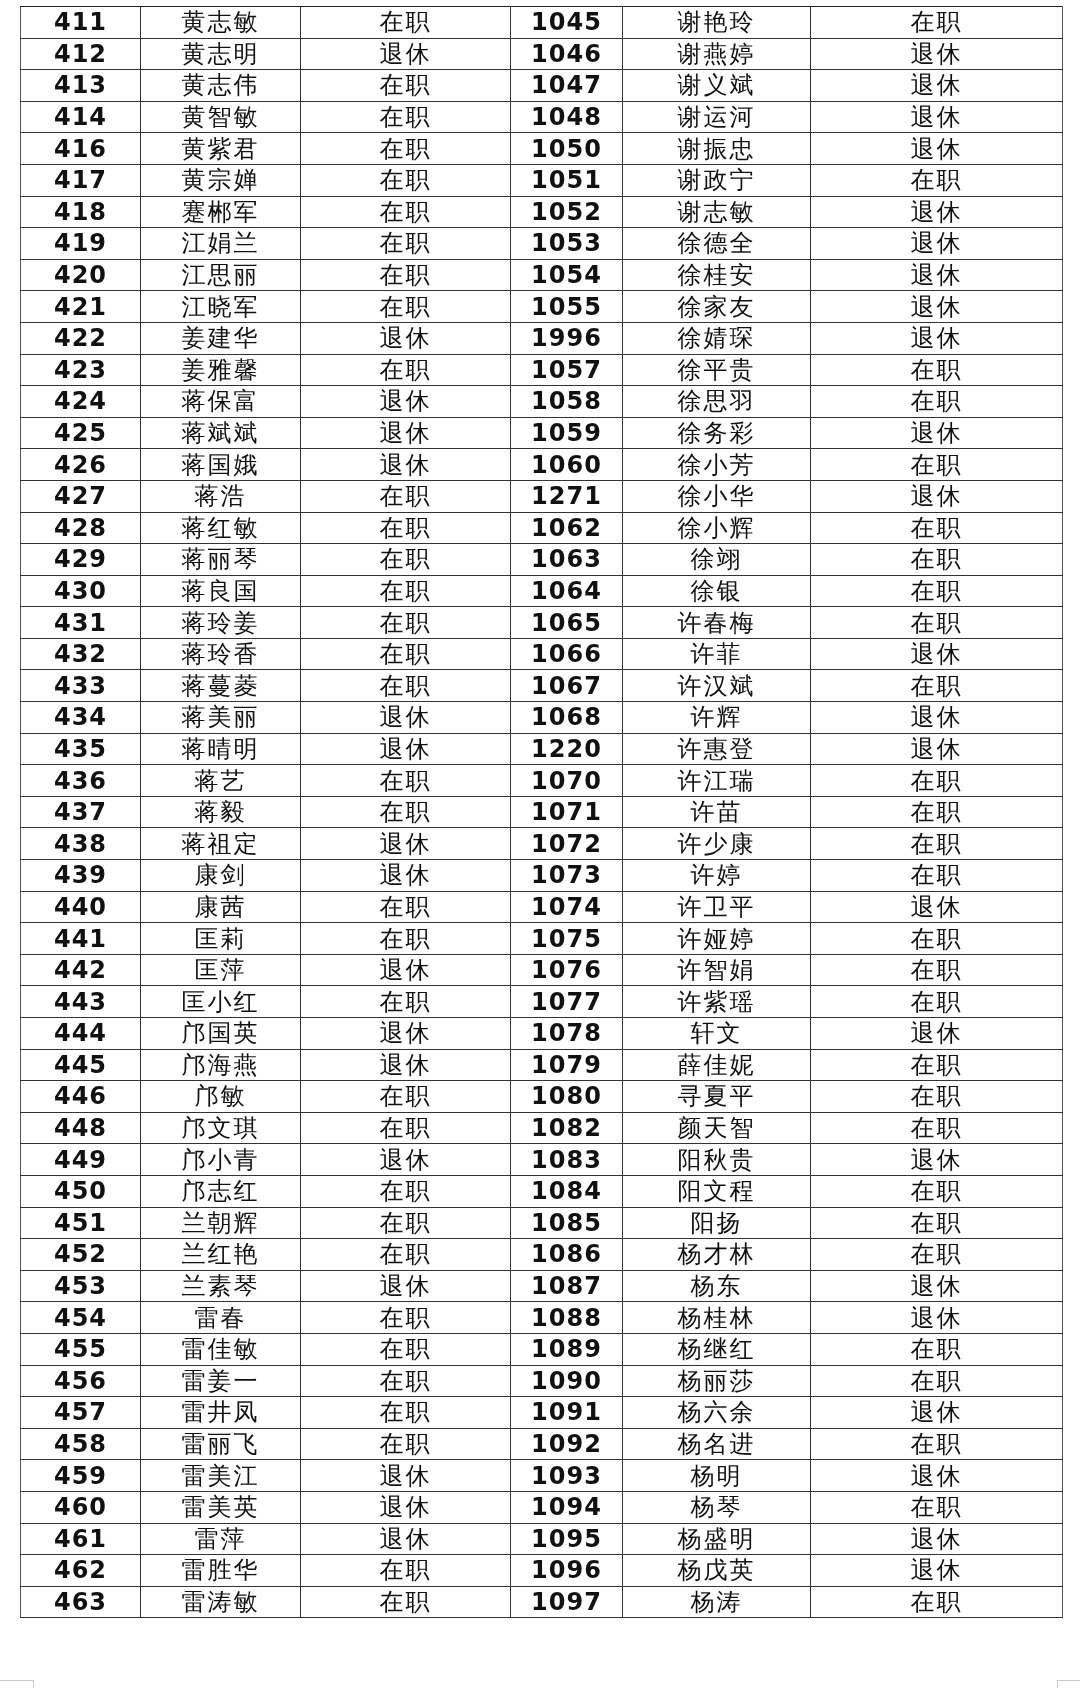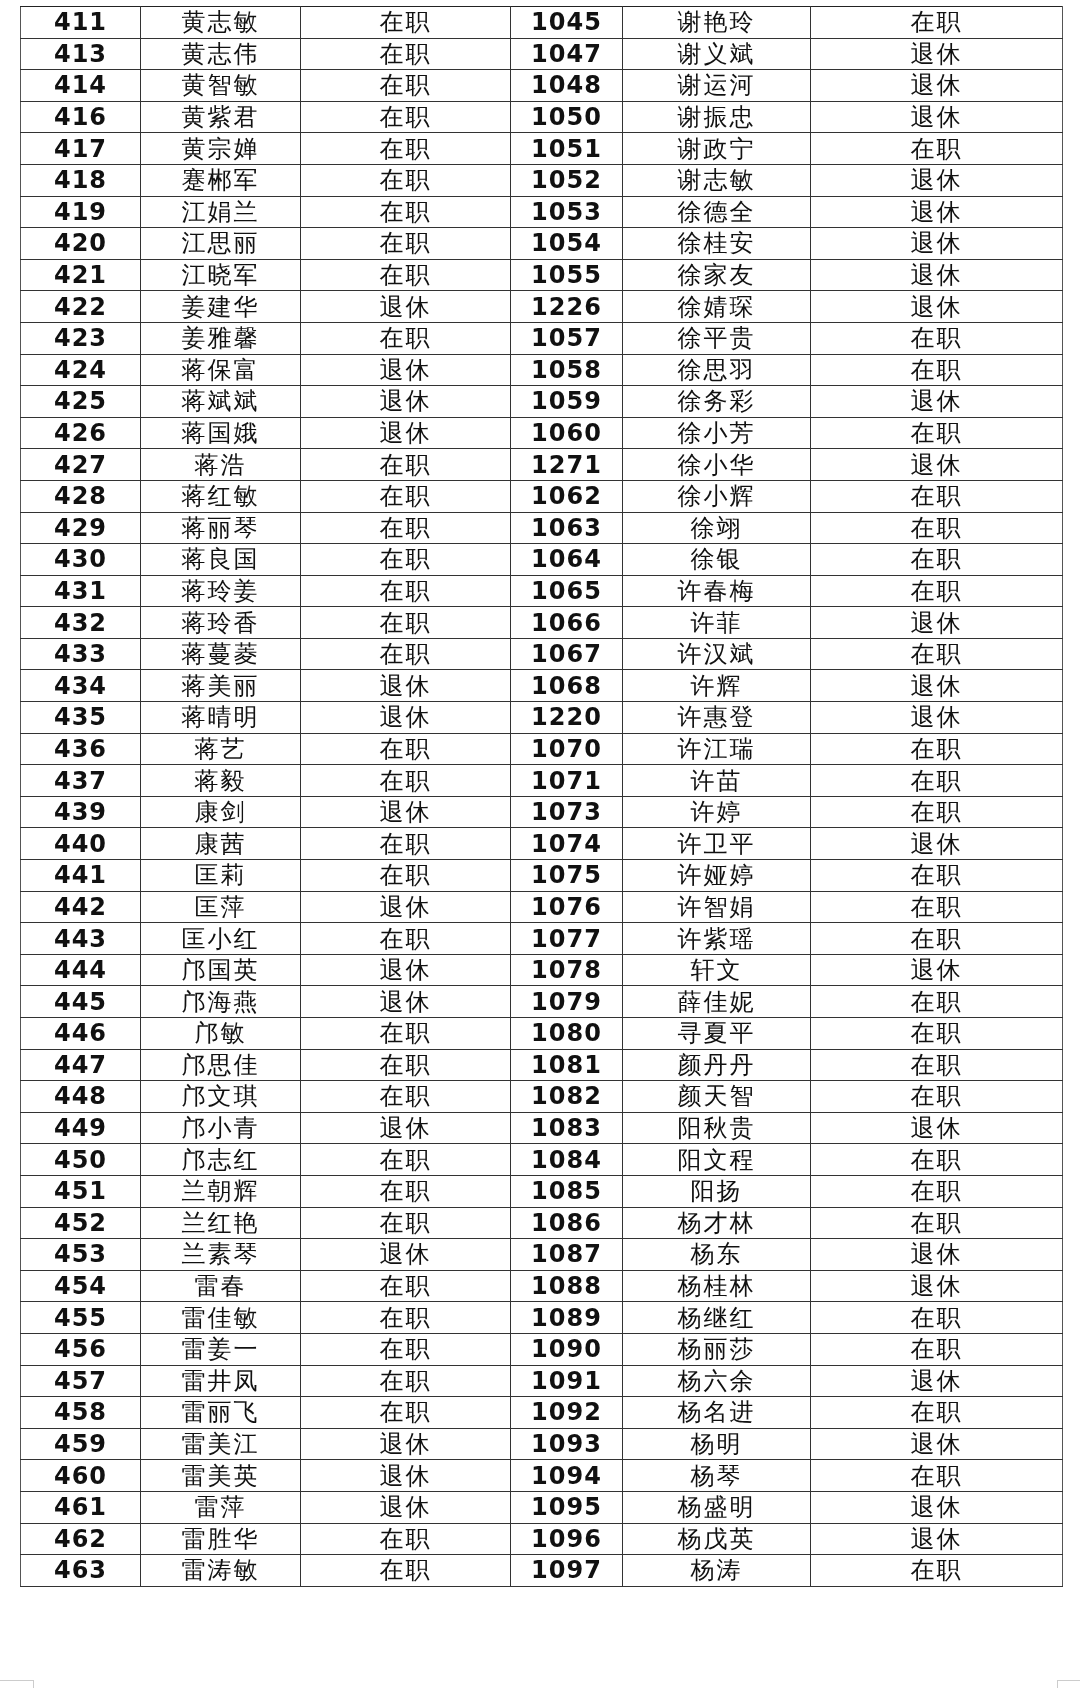--- a/index.html
+++ b/index.html
@@ -97,6 +97,14 @@
           <td class="status">在职</td>
         </tr>
         <tr>
+          <td class="num">412</td>
+          <td class="name">黄志明</td>
+          <td class="status">退休</td>
+          <td class="num">1046</td>
+          <td class="name">谢燕婷</td>
+          <td class="status">退休</td>
+        </tr>
+        <tr>
           <td class="num">413</td>
           <td class="name">黄志伟</td>
           <td class="status">在职</td>

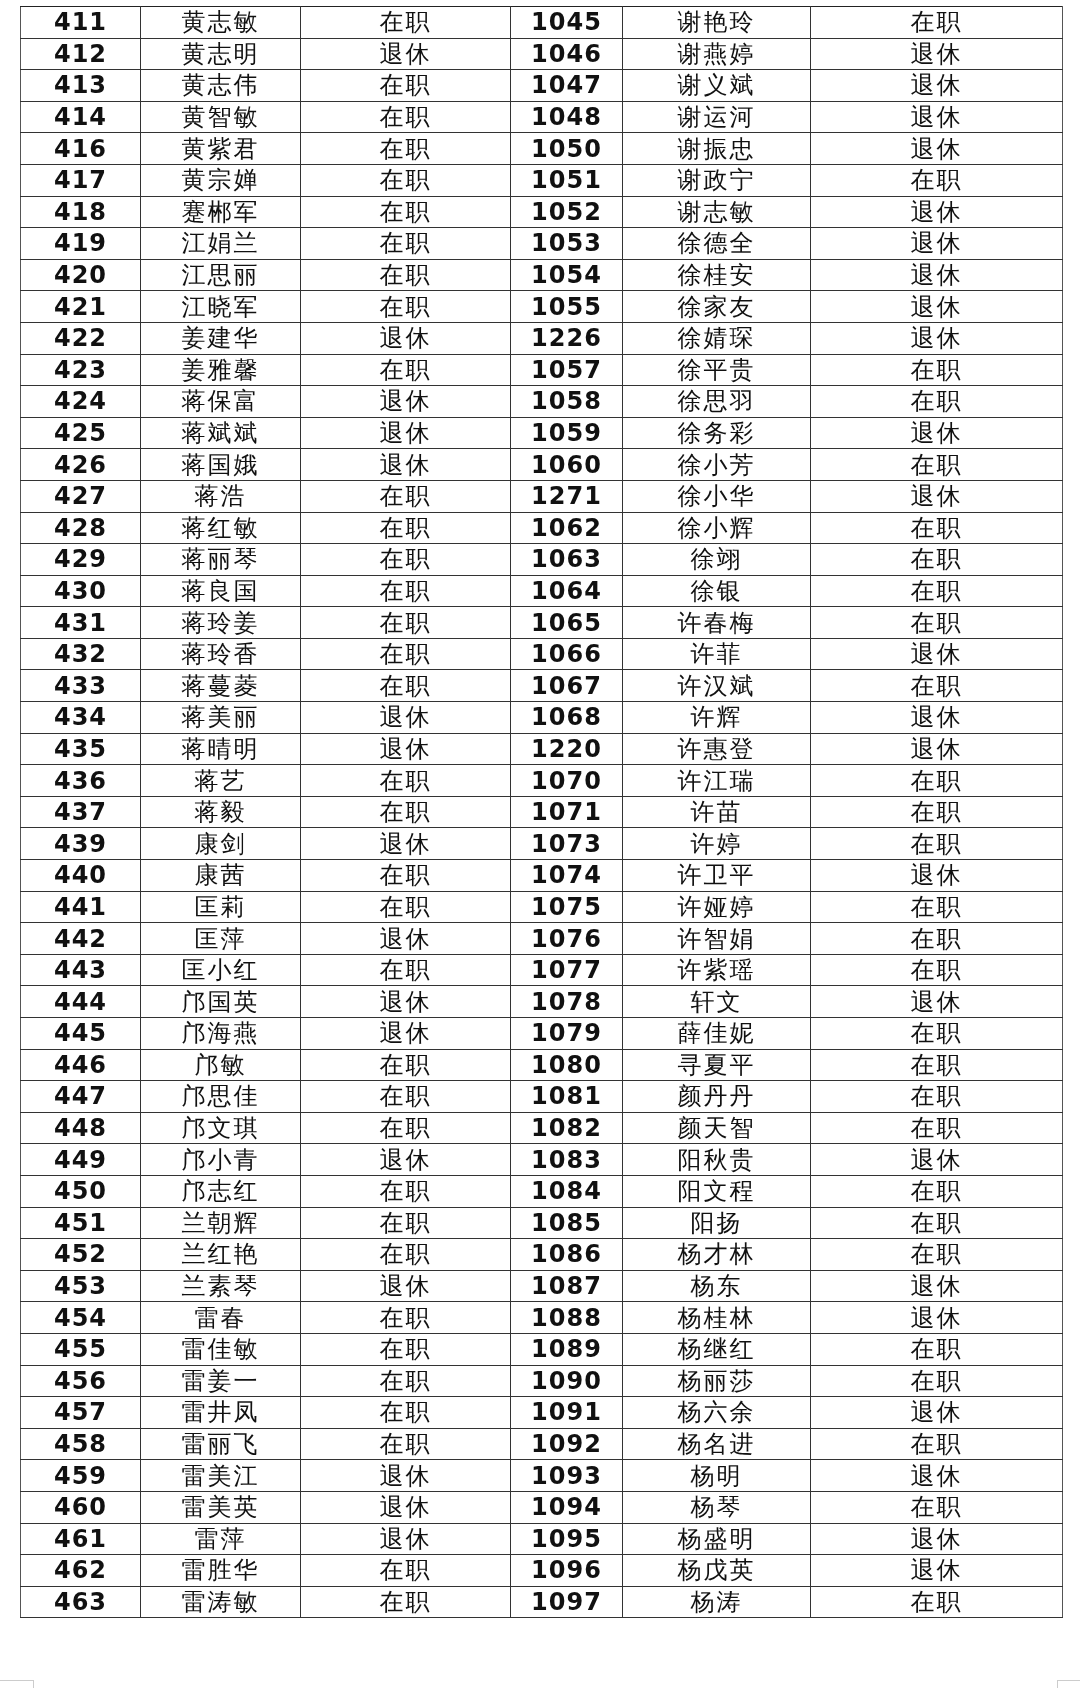--- a/index.html
+++ b/index.html
@@ -172,7 +172,7 @@
           <td class="num">422</td>
           <td class="name">姜建华</td>
           <td class="status">退休</td>
-          <td class="num">1226</td>
+          <td class="num">1996</td>
           <td class="name">徐婧琛</td>
           <td class="status">退休</td>
         </tr>

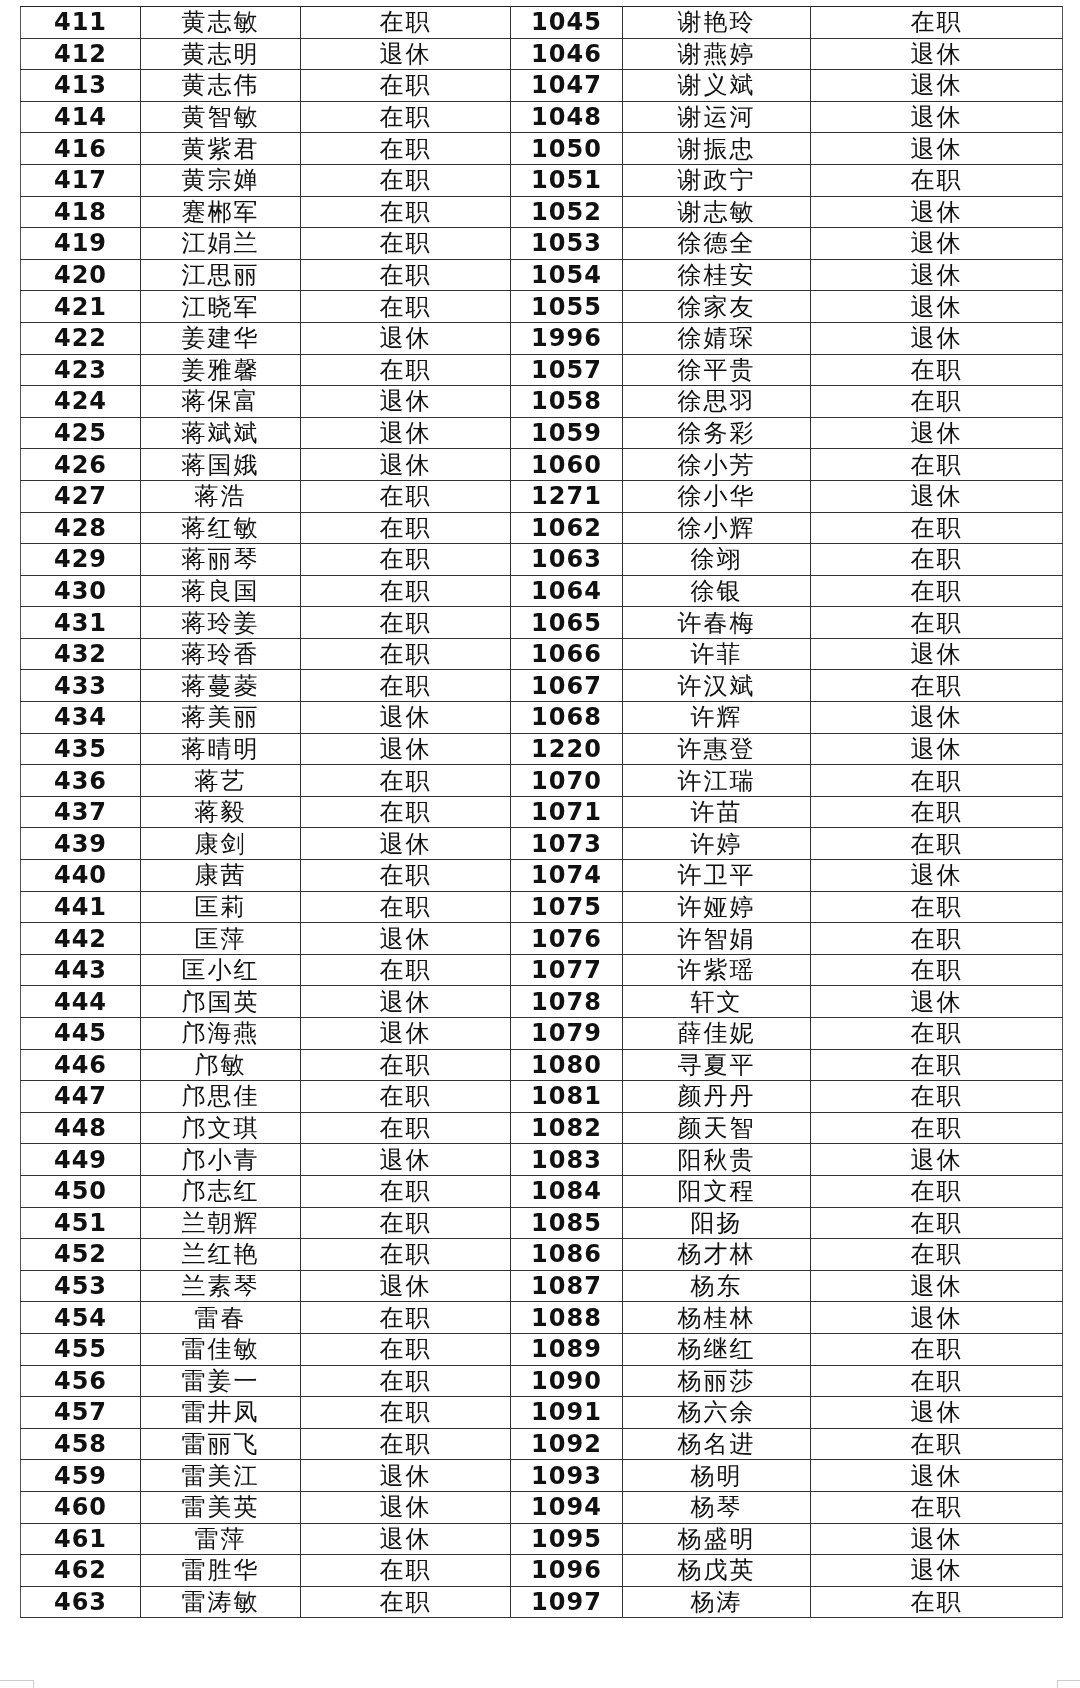--- a/index.html
+++ b/index.html
@@ -297,6 +297,14 @@
           <td class="status">在职</td>
         </tr>
         <tr>
+          <td class="num">438</td>
+          <td class="name">蒋祖定</td>
+          <td class="status">退休</td>
+          <td class="num">1072</td>
+          <td class="name">许少康</td>
+          <td class="status">在职</td>
+        </tr>
+        <tr>
           <td class="num">439</td>
           <td class="name">康剑</td>
           <td class="status">退休</td>

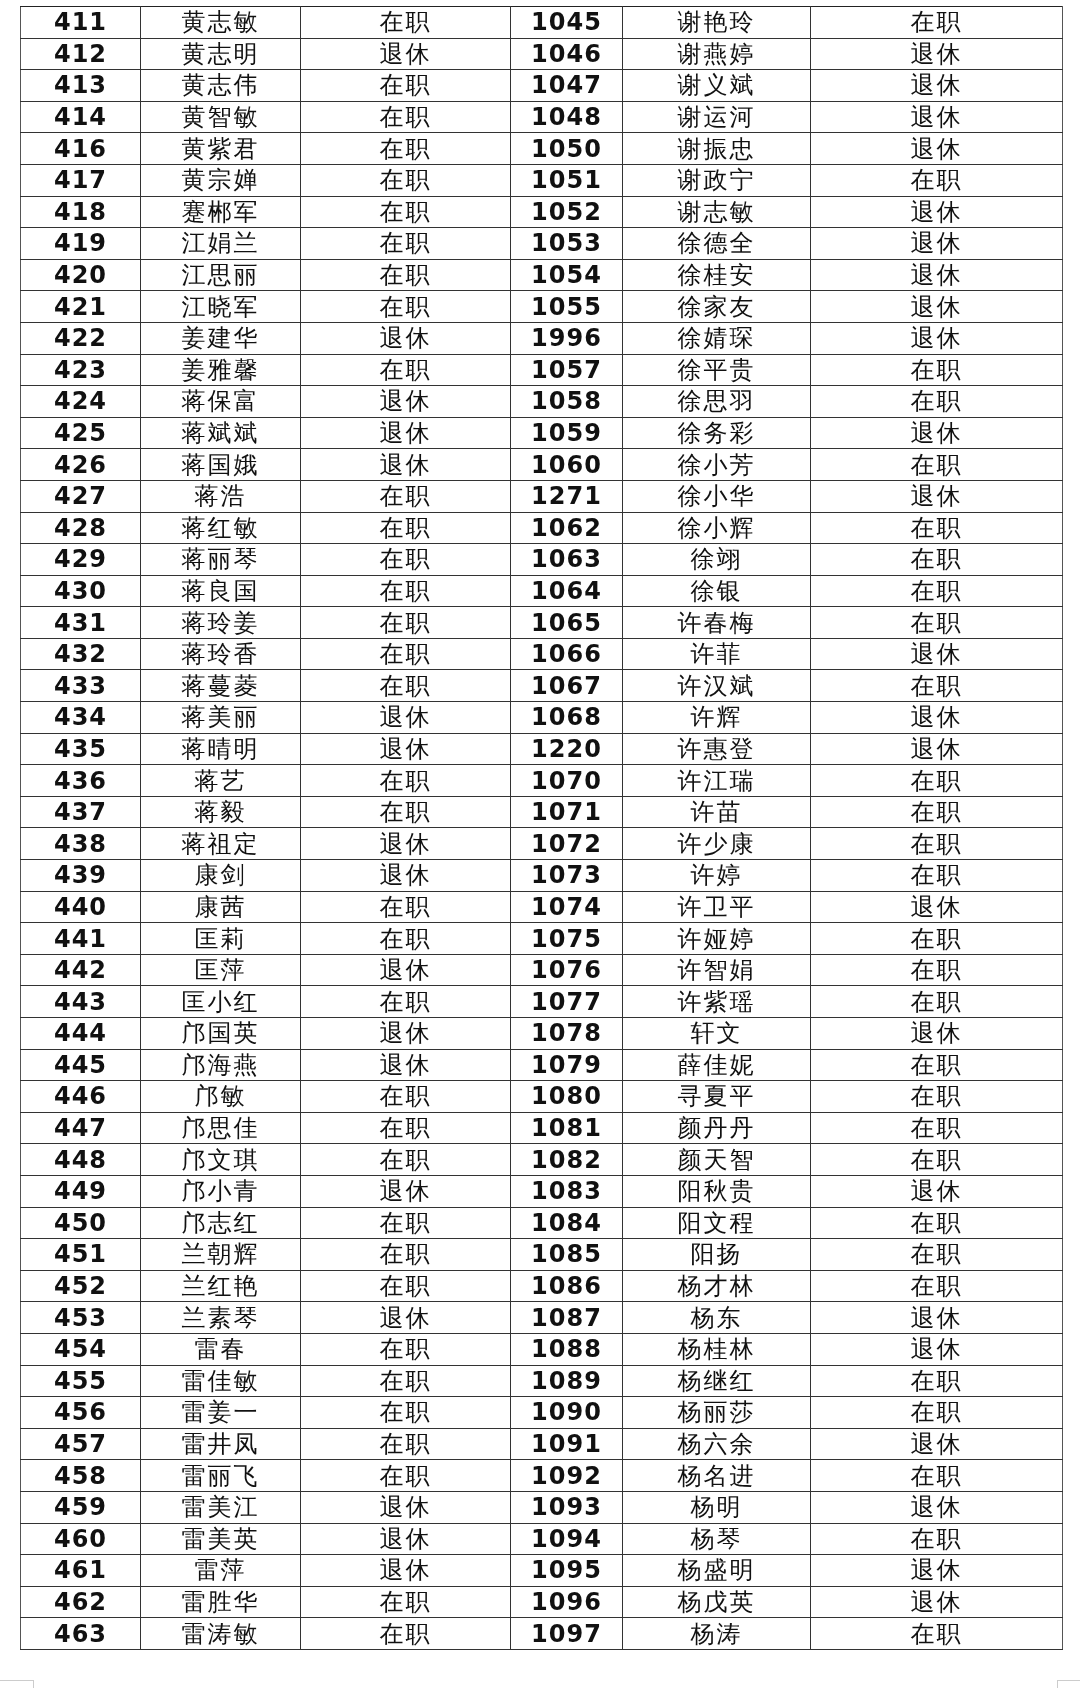--- a/index.html
+++ b/index.html
@@ -369,14 +369,6 @@
           <td class="status">在职</td>
         </tr>
         <tr>
-          <td class="num">447</td>
-          <td class="name">邝思佳</td>
-          <td class="status">在职</td>
-          <td class="num">1081</td>
-          <td class="name">颜丹丹</td>
-          <td class="status">在职</td>
-        </tr>
-        <tr>
           <td class="num">448</td>
           <td class="name">邝文琪</td>
           <td class="status">在职</td>

